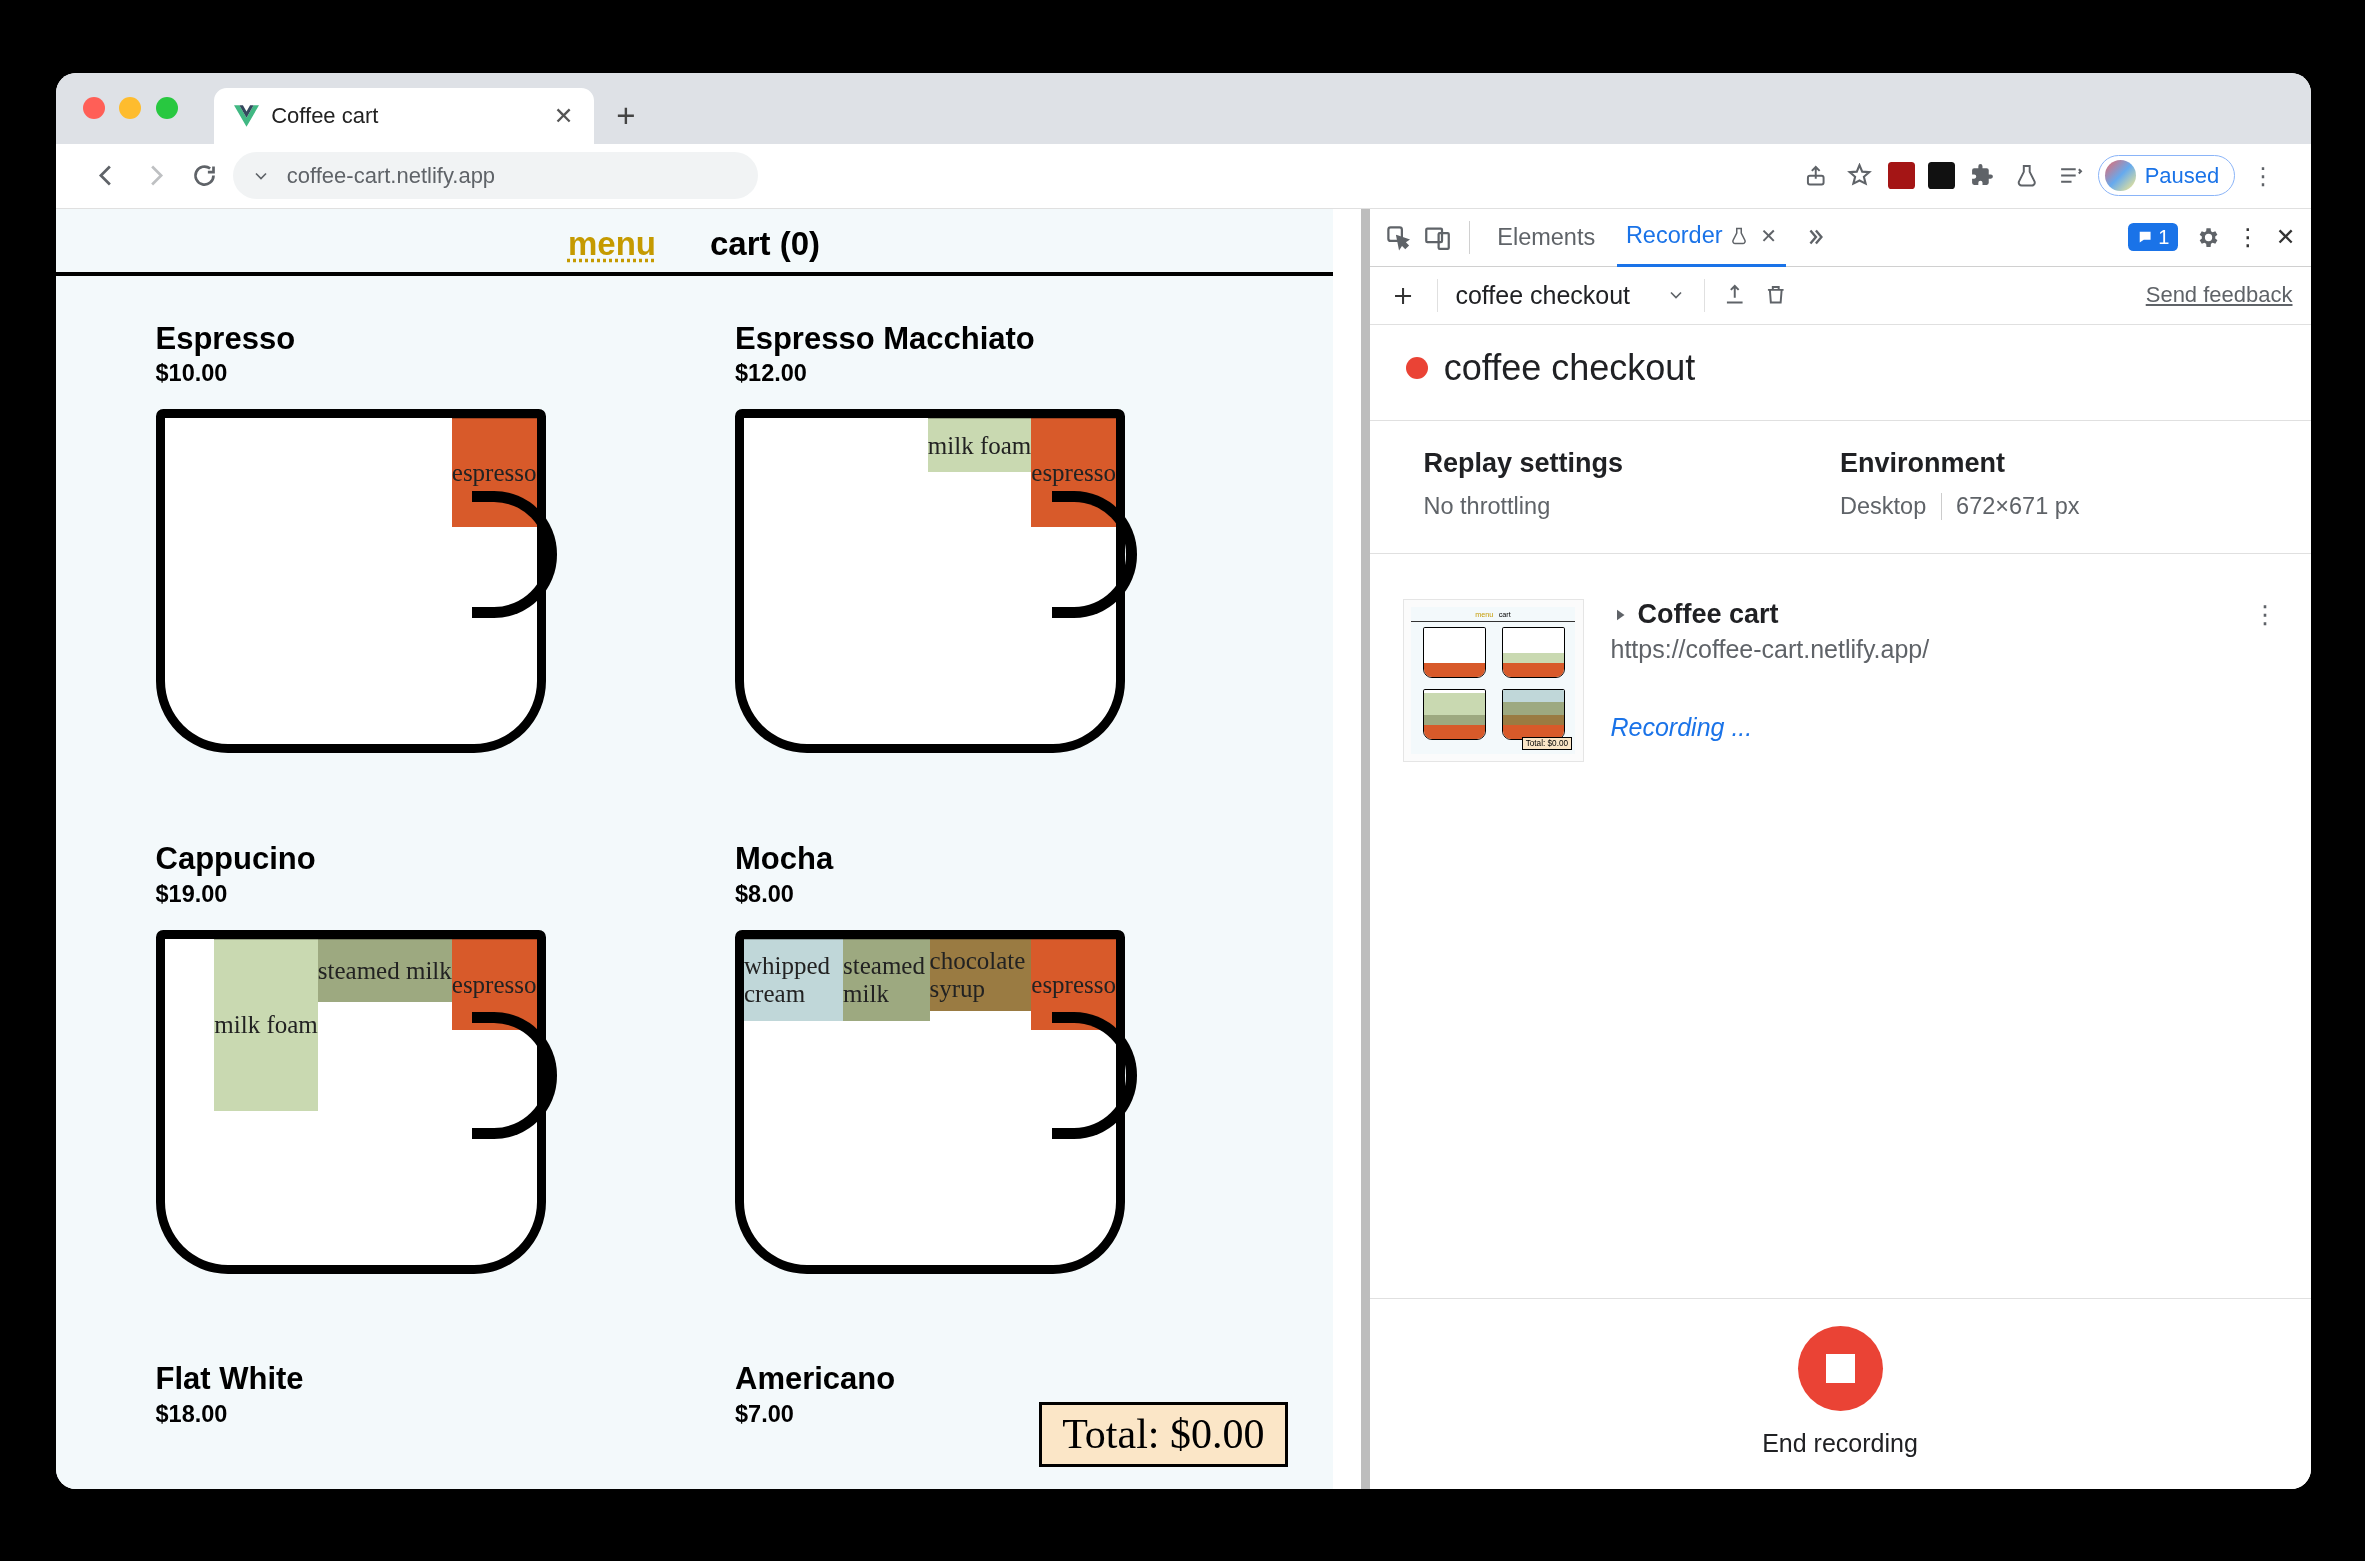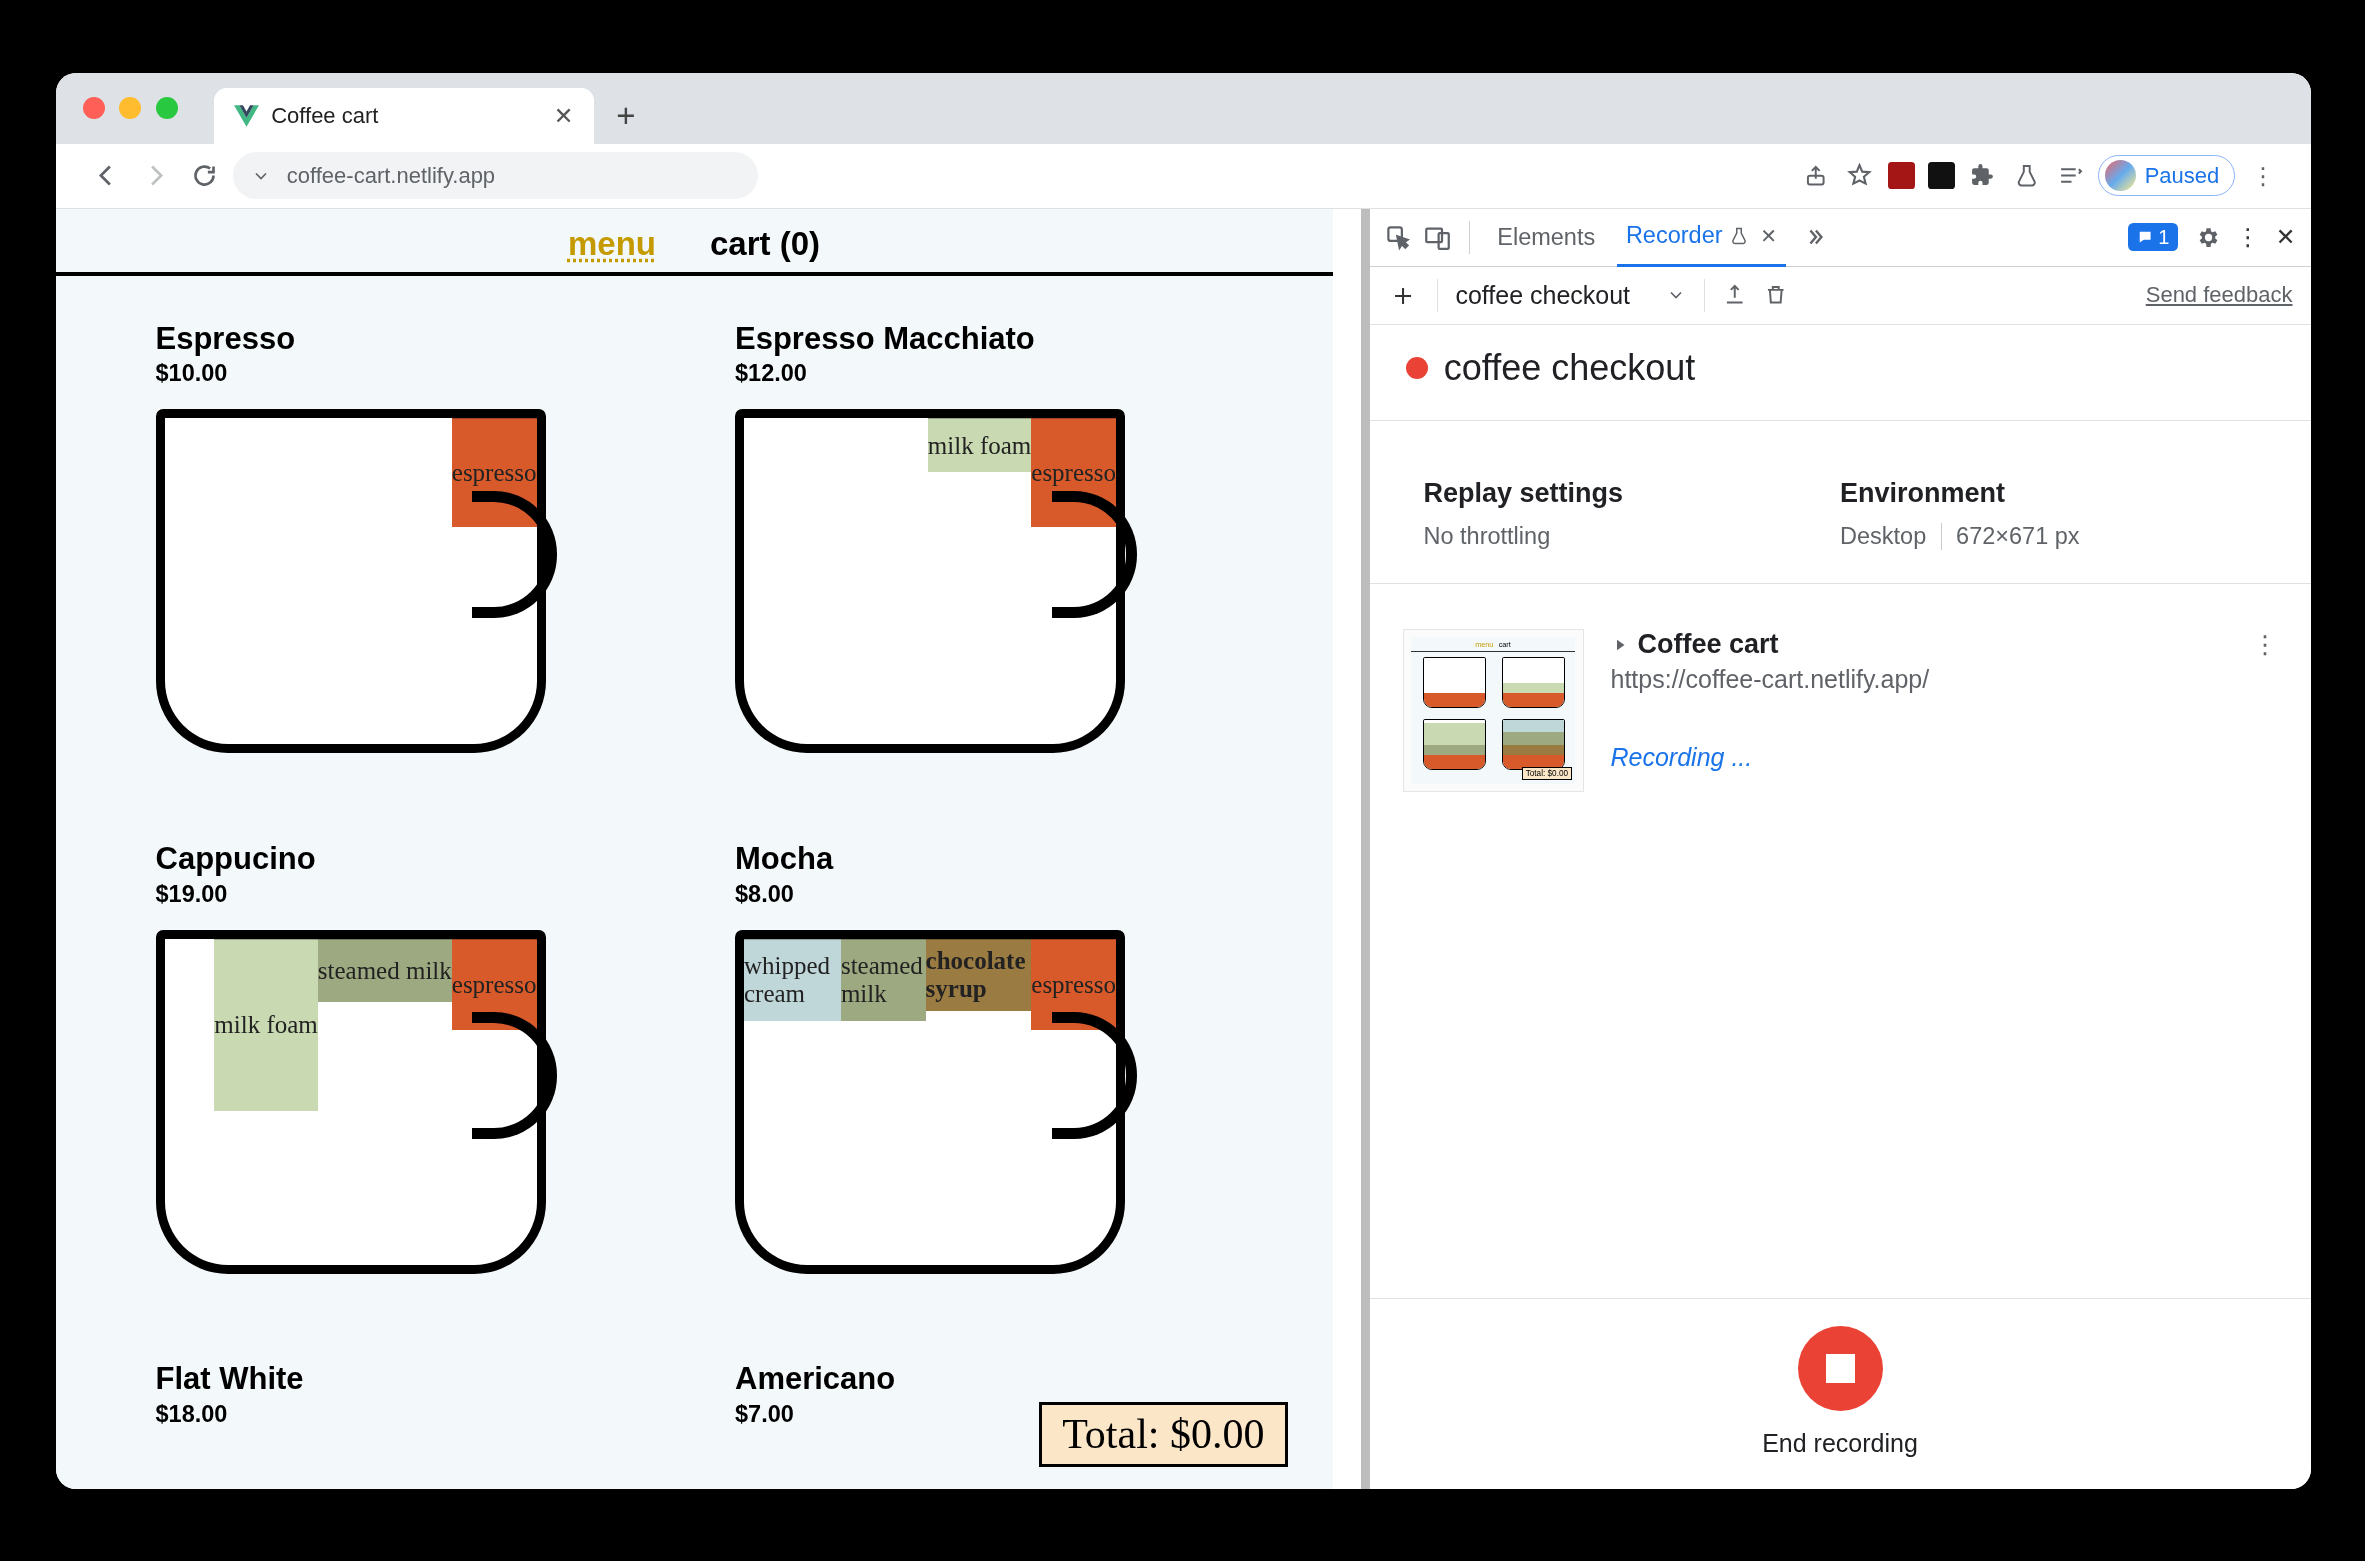--- a/index.html
+++ b/index.html
@@ -70,7 +70,7 @@
 .rec-dot { width: 22px; height: 22px; border-radius: 50%; background: #ea4335; }
 .recording-head .name { font-size: 36px; color: #202124; }
 .settings-row { padding: 27px 54px 33px; border-bottom: 0.9px solid #e0e0e0; display: flex; }
-.settings-col { flex: 1; margin-top: 30px; }
+.settings-col { flex: 1; }
 .settings-col h4 { font-size: 27px; font-weight: 600; color: #202124; margin-bottom: 14.5px; }
 .settings-col .val { font-size: 23.5px; color: #5f6368; }
 .env-vals { display: flex; gap: 14.5px; align-items: center; color: #5f6368; font-size: 23.5px; }

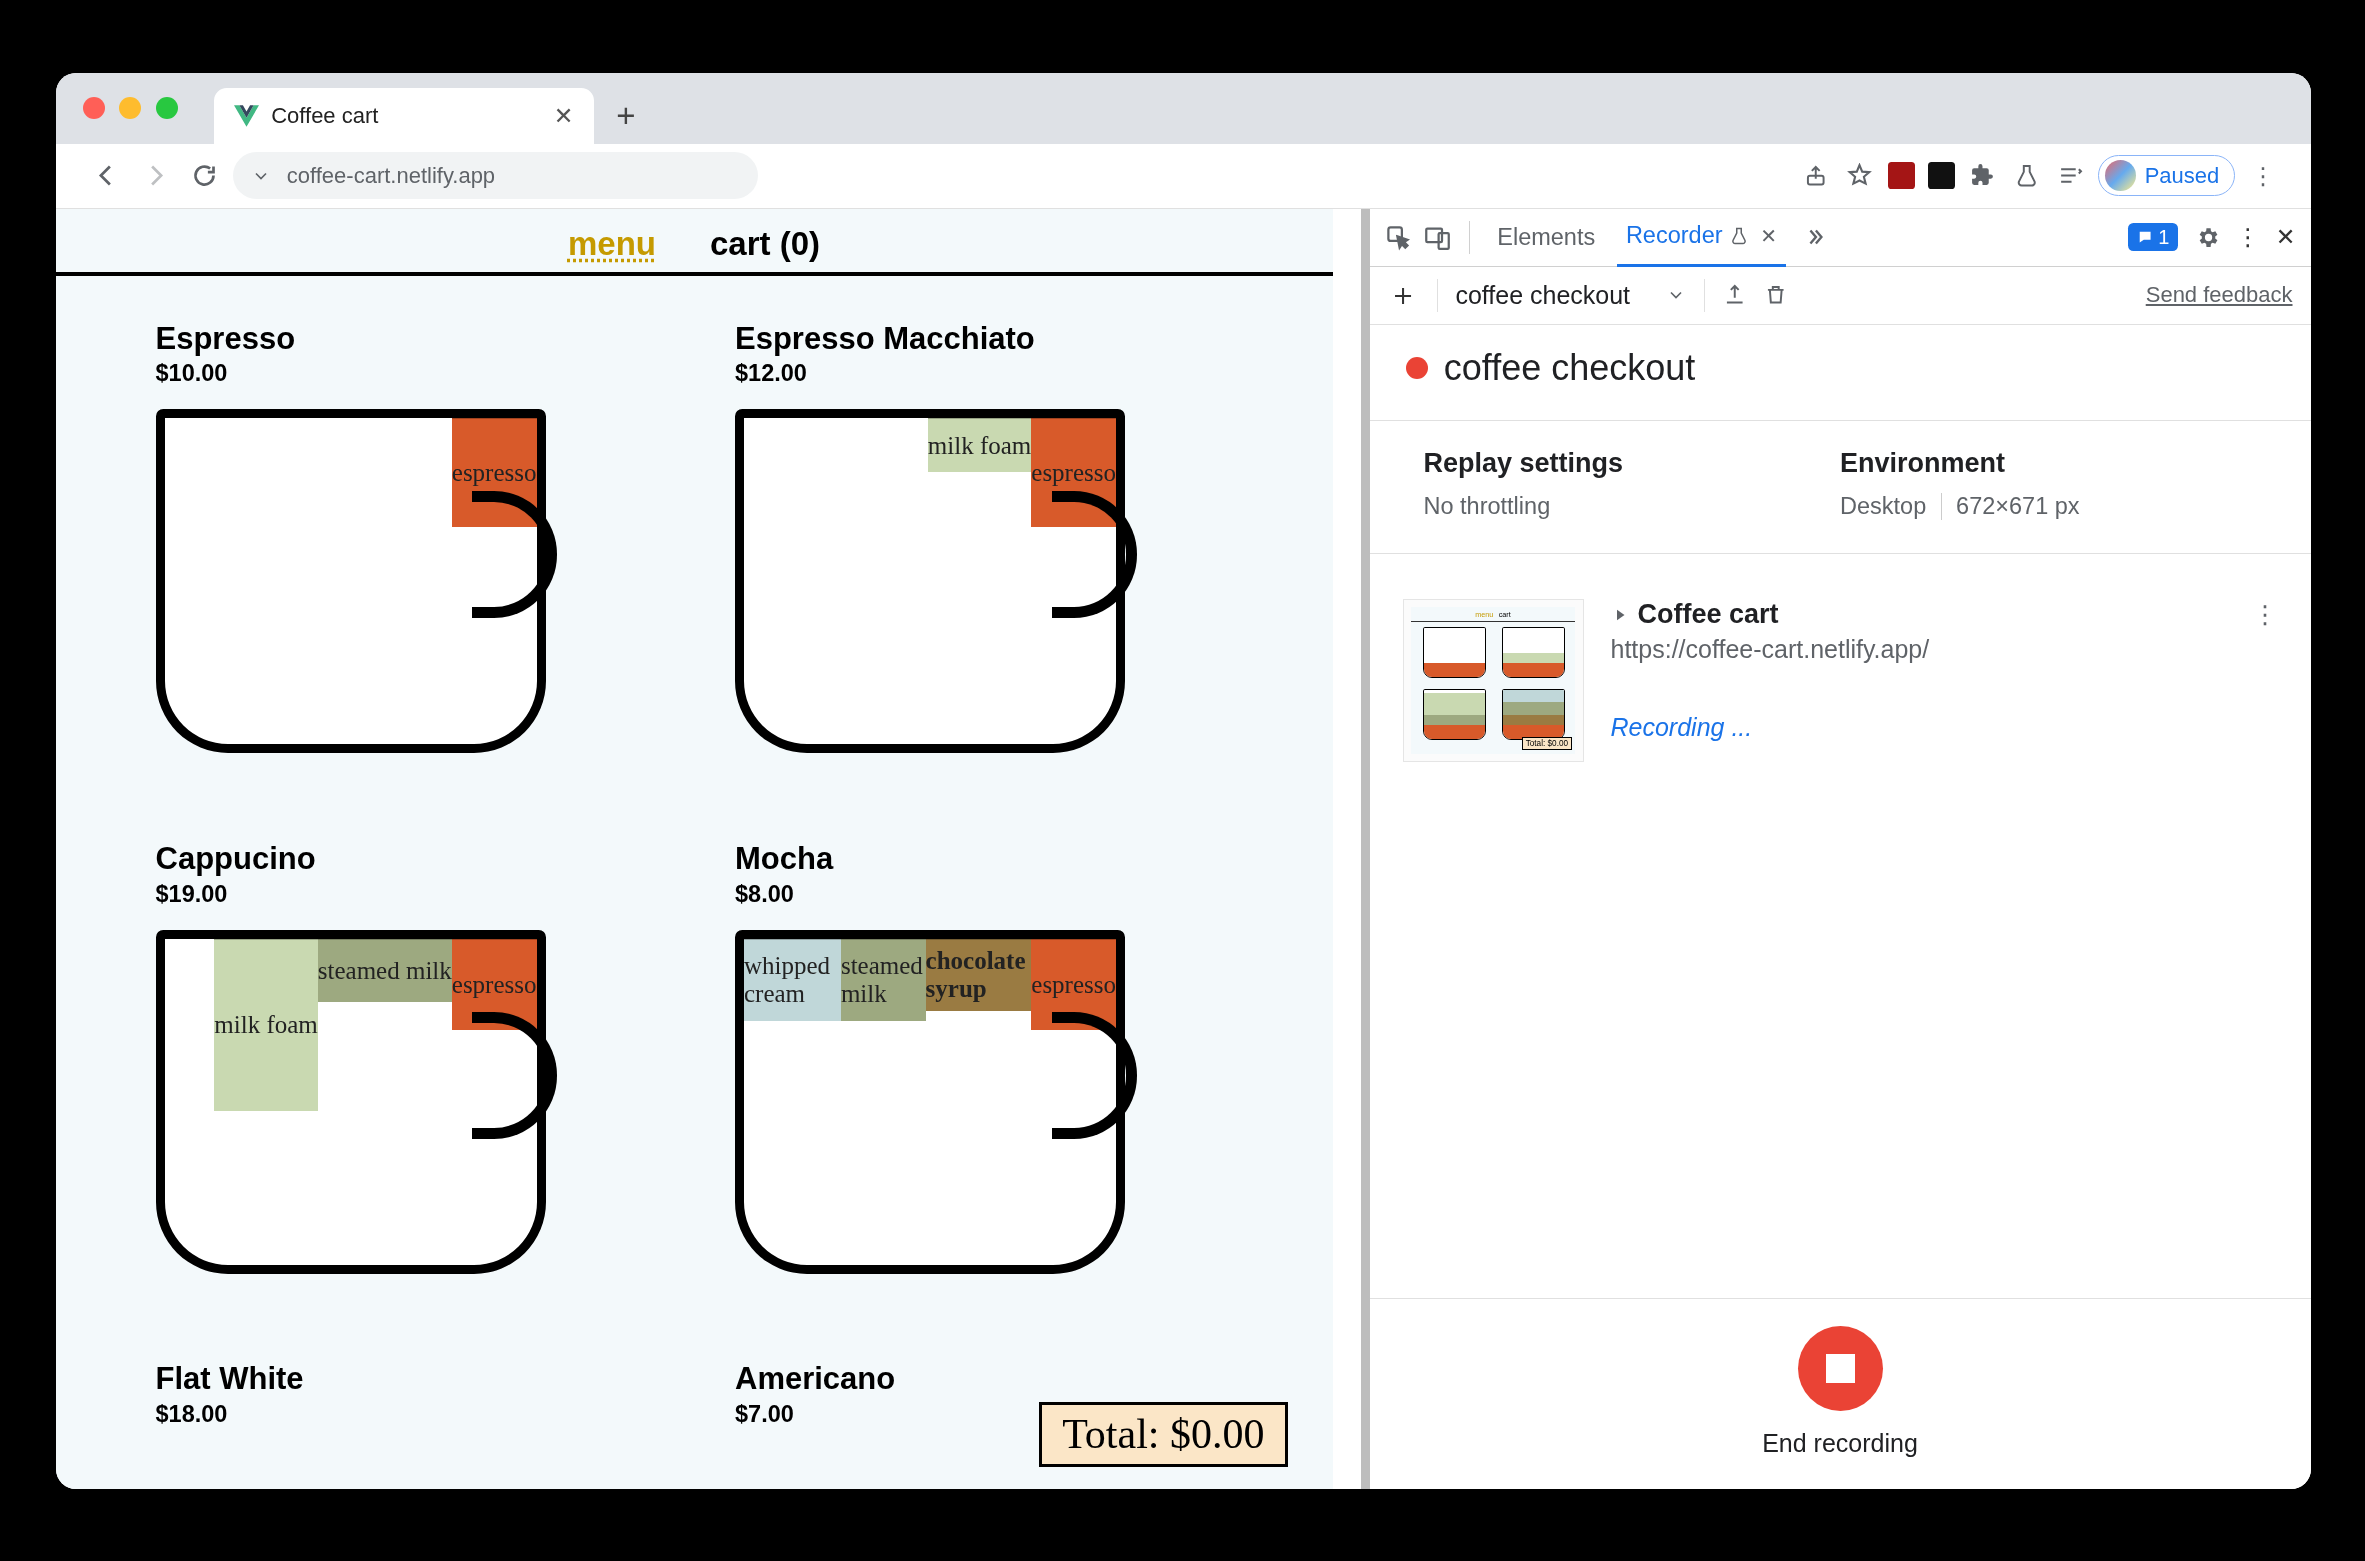--- a/index.html
+++ b/index.html
@@ -46,7 +46,7 @@
 .l-espresso { background: #d85a2a; }
 .l-milkfoam { background: #c9d9b1; }
 .l-steamed { background: #9da980; }
-.l-chocolate { background: #9a7b42; font-weight: bold; }
+.l-chocolate { background: #9a7b42; }
 .l-whipped { background: #c0d7d9; }
 .total-box { position: absolute; right: 45px; bottom: 22px; background: #fbe6c7; border: 3.6px solid #000; padding: 5.4px 20px; font-family: Georgia, serif; font-size: 42px; }
 

